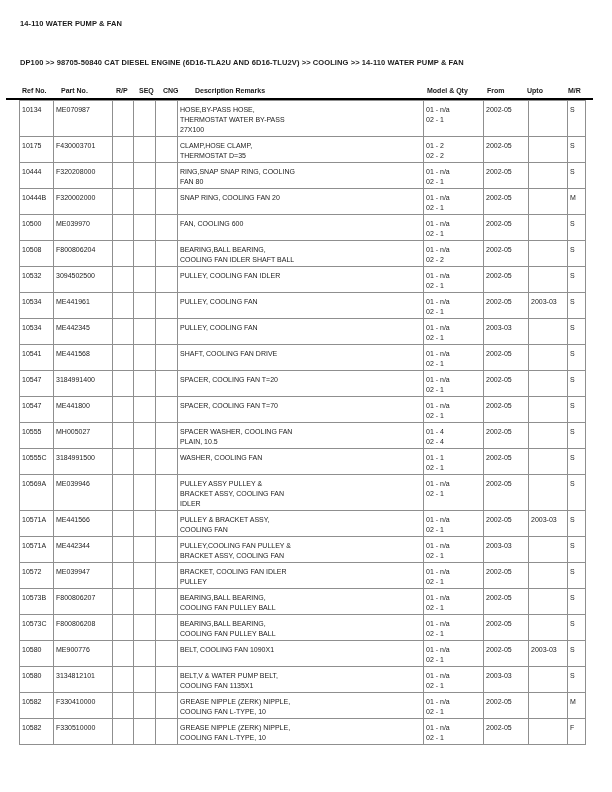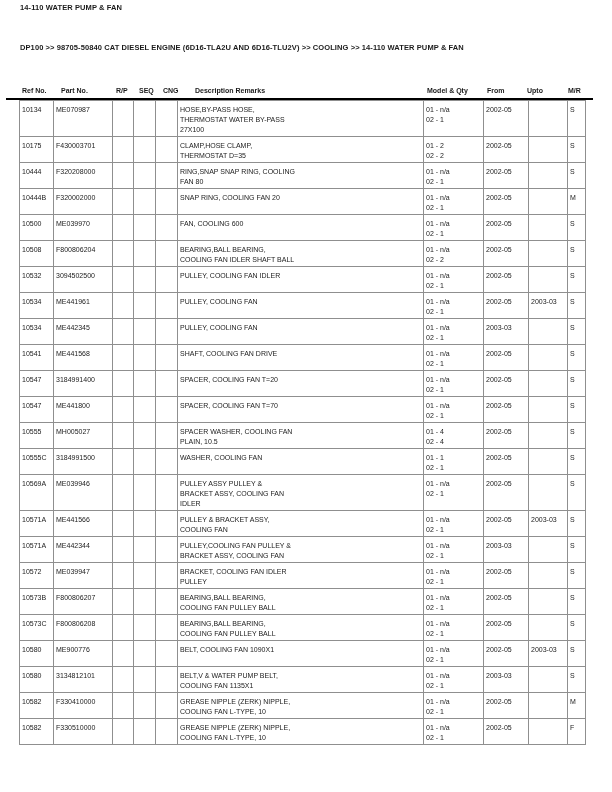--- a/index.html
+++ b/index.html
@@ -19,7 +19,7 @@
     white-space: nowrap;
     letter-spacing: 0.1px;
   }
-  .page-title { top: 3px; }
+  .page-title { top: 19px; }
   .breadcrumb { top: 43px; }
 
   .thead {

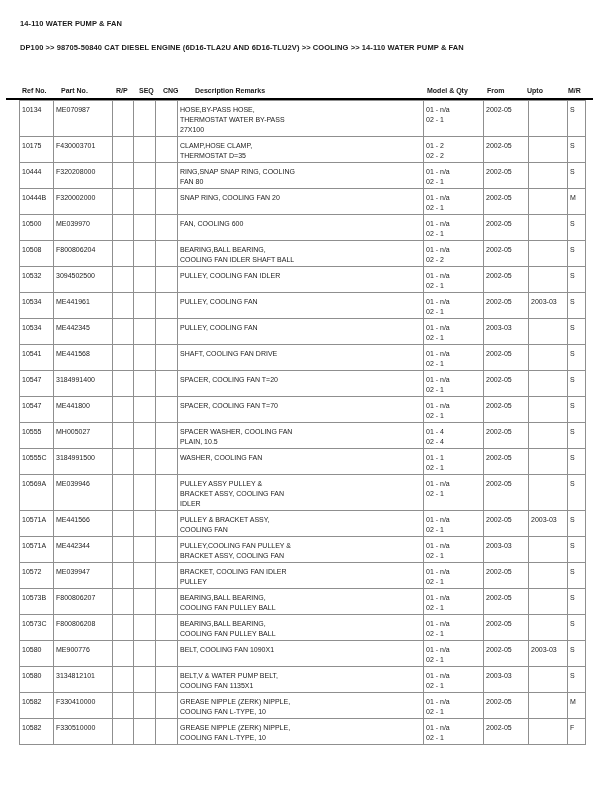--- a/index.html
+++ b/index.html
@@ -20,7 +20,7 @@
     letter-spacing: 0.1px;
   }
   .page-title { top: 19px; }
-  .breadcrumb { top: 43px; }
+  .breadcrumb { top: 58px; }
 
   .thead {
     position: absolute;

